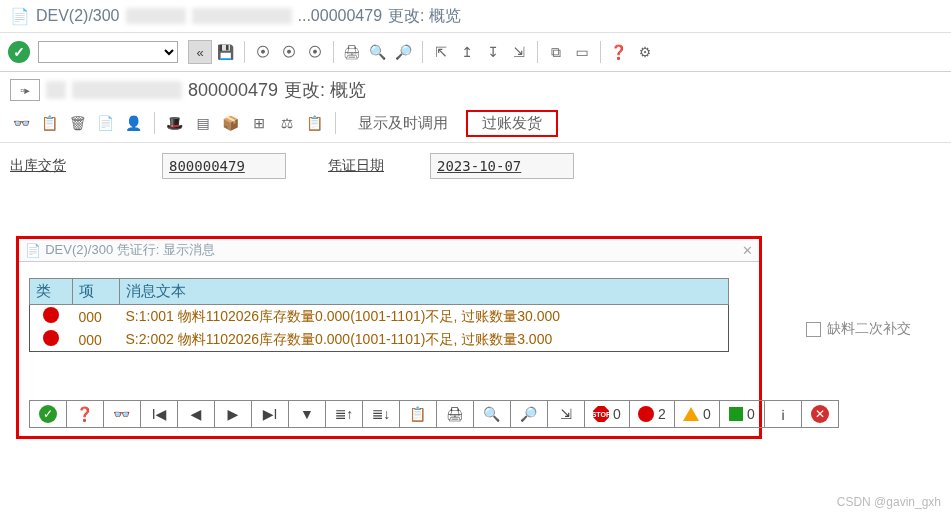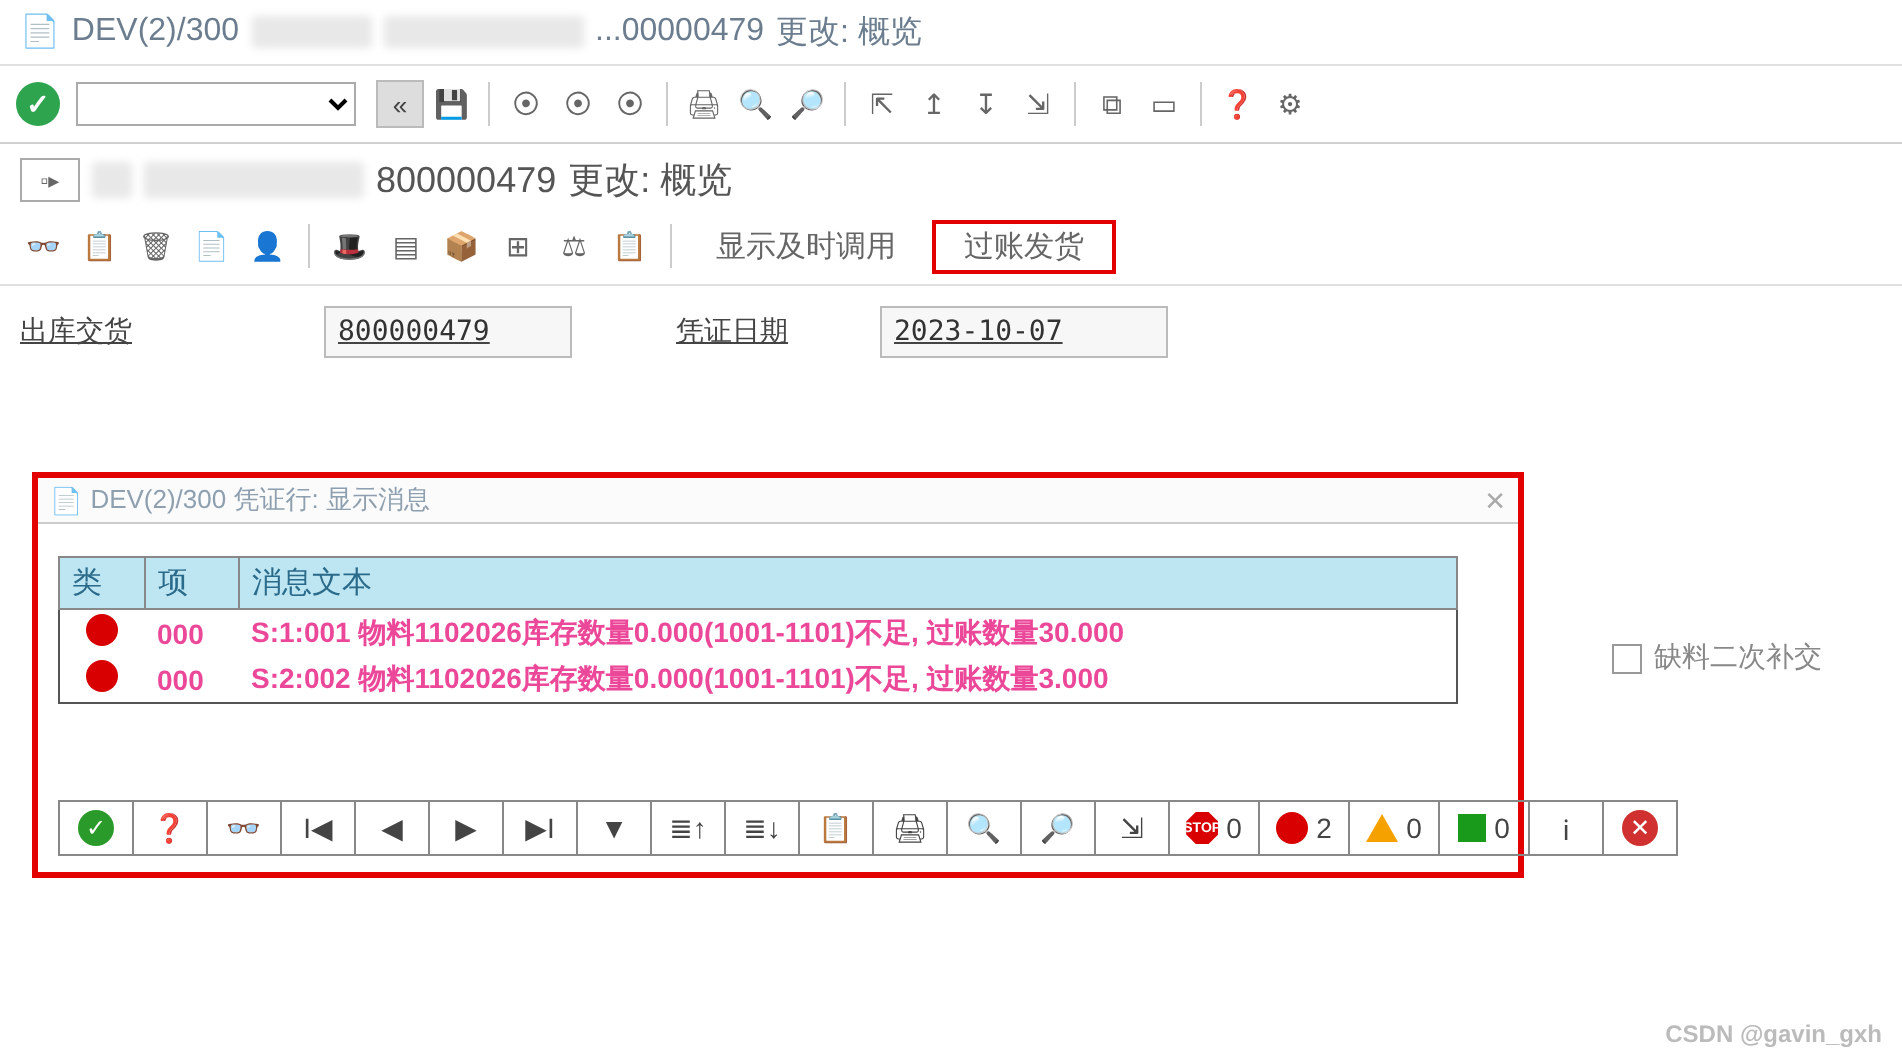--- a/index.html
+++ b/index.html
@@ -106,7 +106,7 @@
     height:20px;
     display:flex;align-items:center;
   }
-  .form-row .lbl2 { width: 90px; color:#444; font-size:14px; margin-left:40px;}
+  .form-row .lbl2 { width: 90px; color:#444; font-size:14px; margin-left:30px;}
   .form-row .txt { font-size:14px; color:#333; margin-left:6px;}
   .popup-wrap {
     position: absolute;

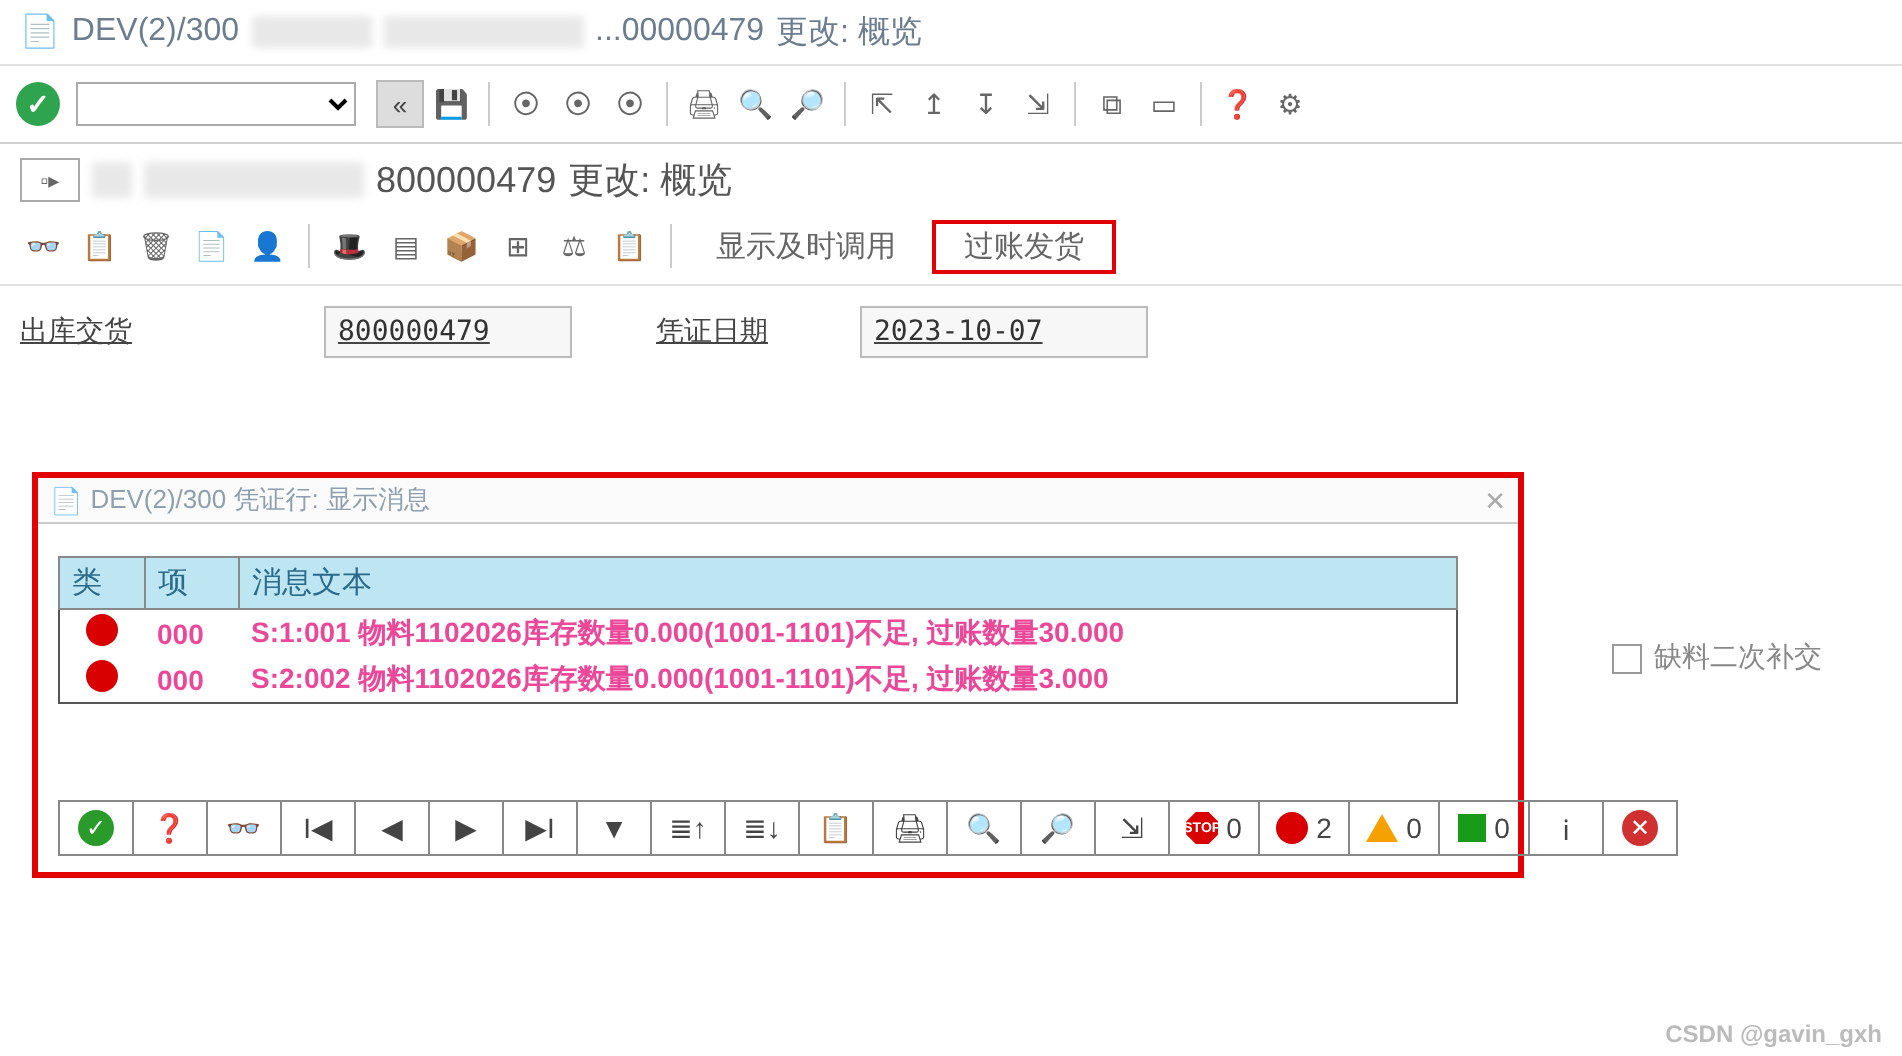--- a/index.html
+++ b/index.html
@@ -144,9 +144,8 @@
   .msg-table td {
     padding: 2px 6px;
     font-size: 14px;
-    color:#ec4899;
+    color:#a16207;
     white-space:nowrap;
-    font-weight:bold;
   }
   .msg-table td.iconcell { width:20px; text-align:center; }
   .red-dot {

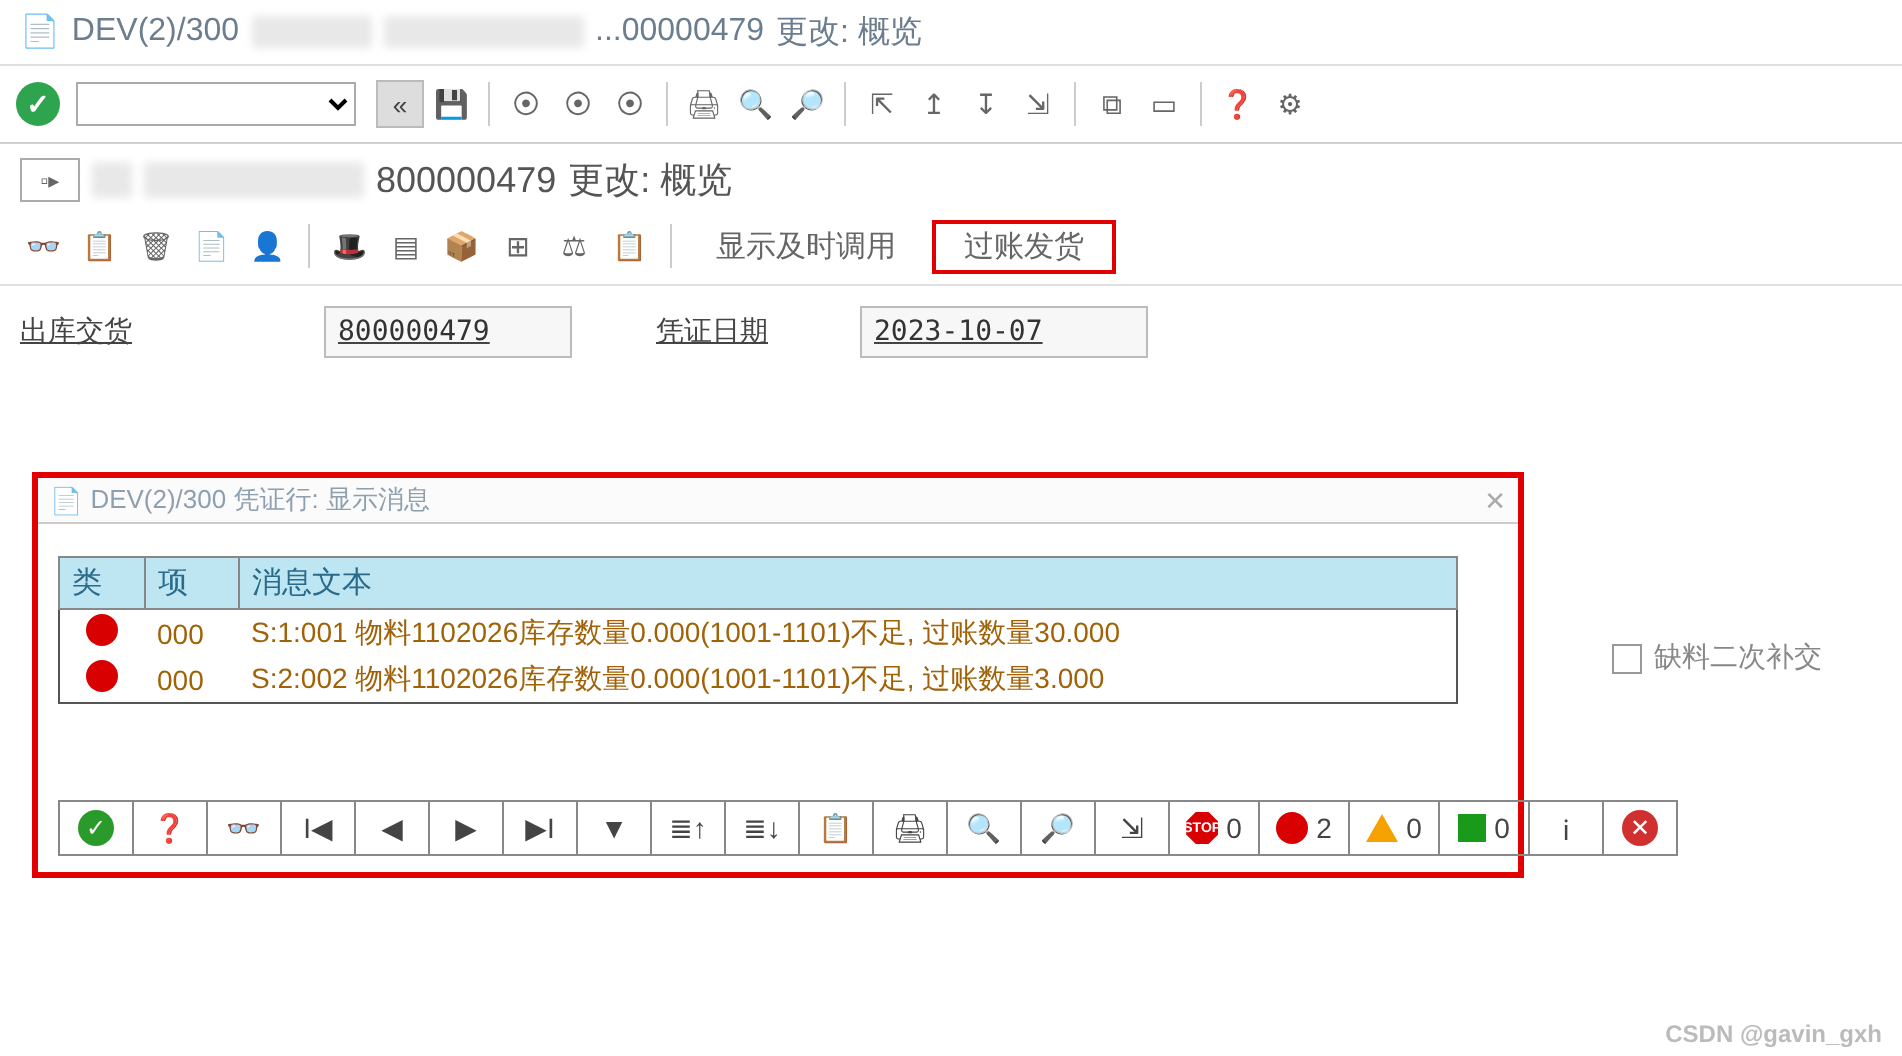--- a/index.html
+++ b/index.html
@@ -183,7 +183,7 @@
     display:inline-block; background:#e8e8e8; filter:blur(2px); border-radius:2px;
   }
   .watermark {
-    position:absolute; right:10px; bottom:4px; color:#bbb; font-size:12px;font-weight:bold;
+    position:absolute; right:10px; bottom:19px; color:#bbb; font-size:12px;
   }
   
   .c-grey{color:#aaa;} .c-orange{color:#e08a00;} .c-green{color:#2a9a2a;}

